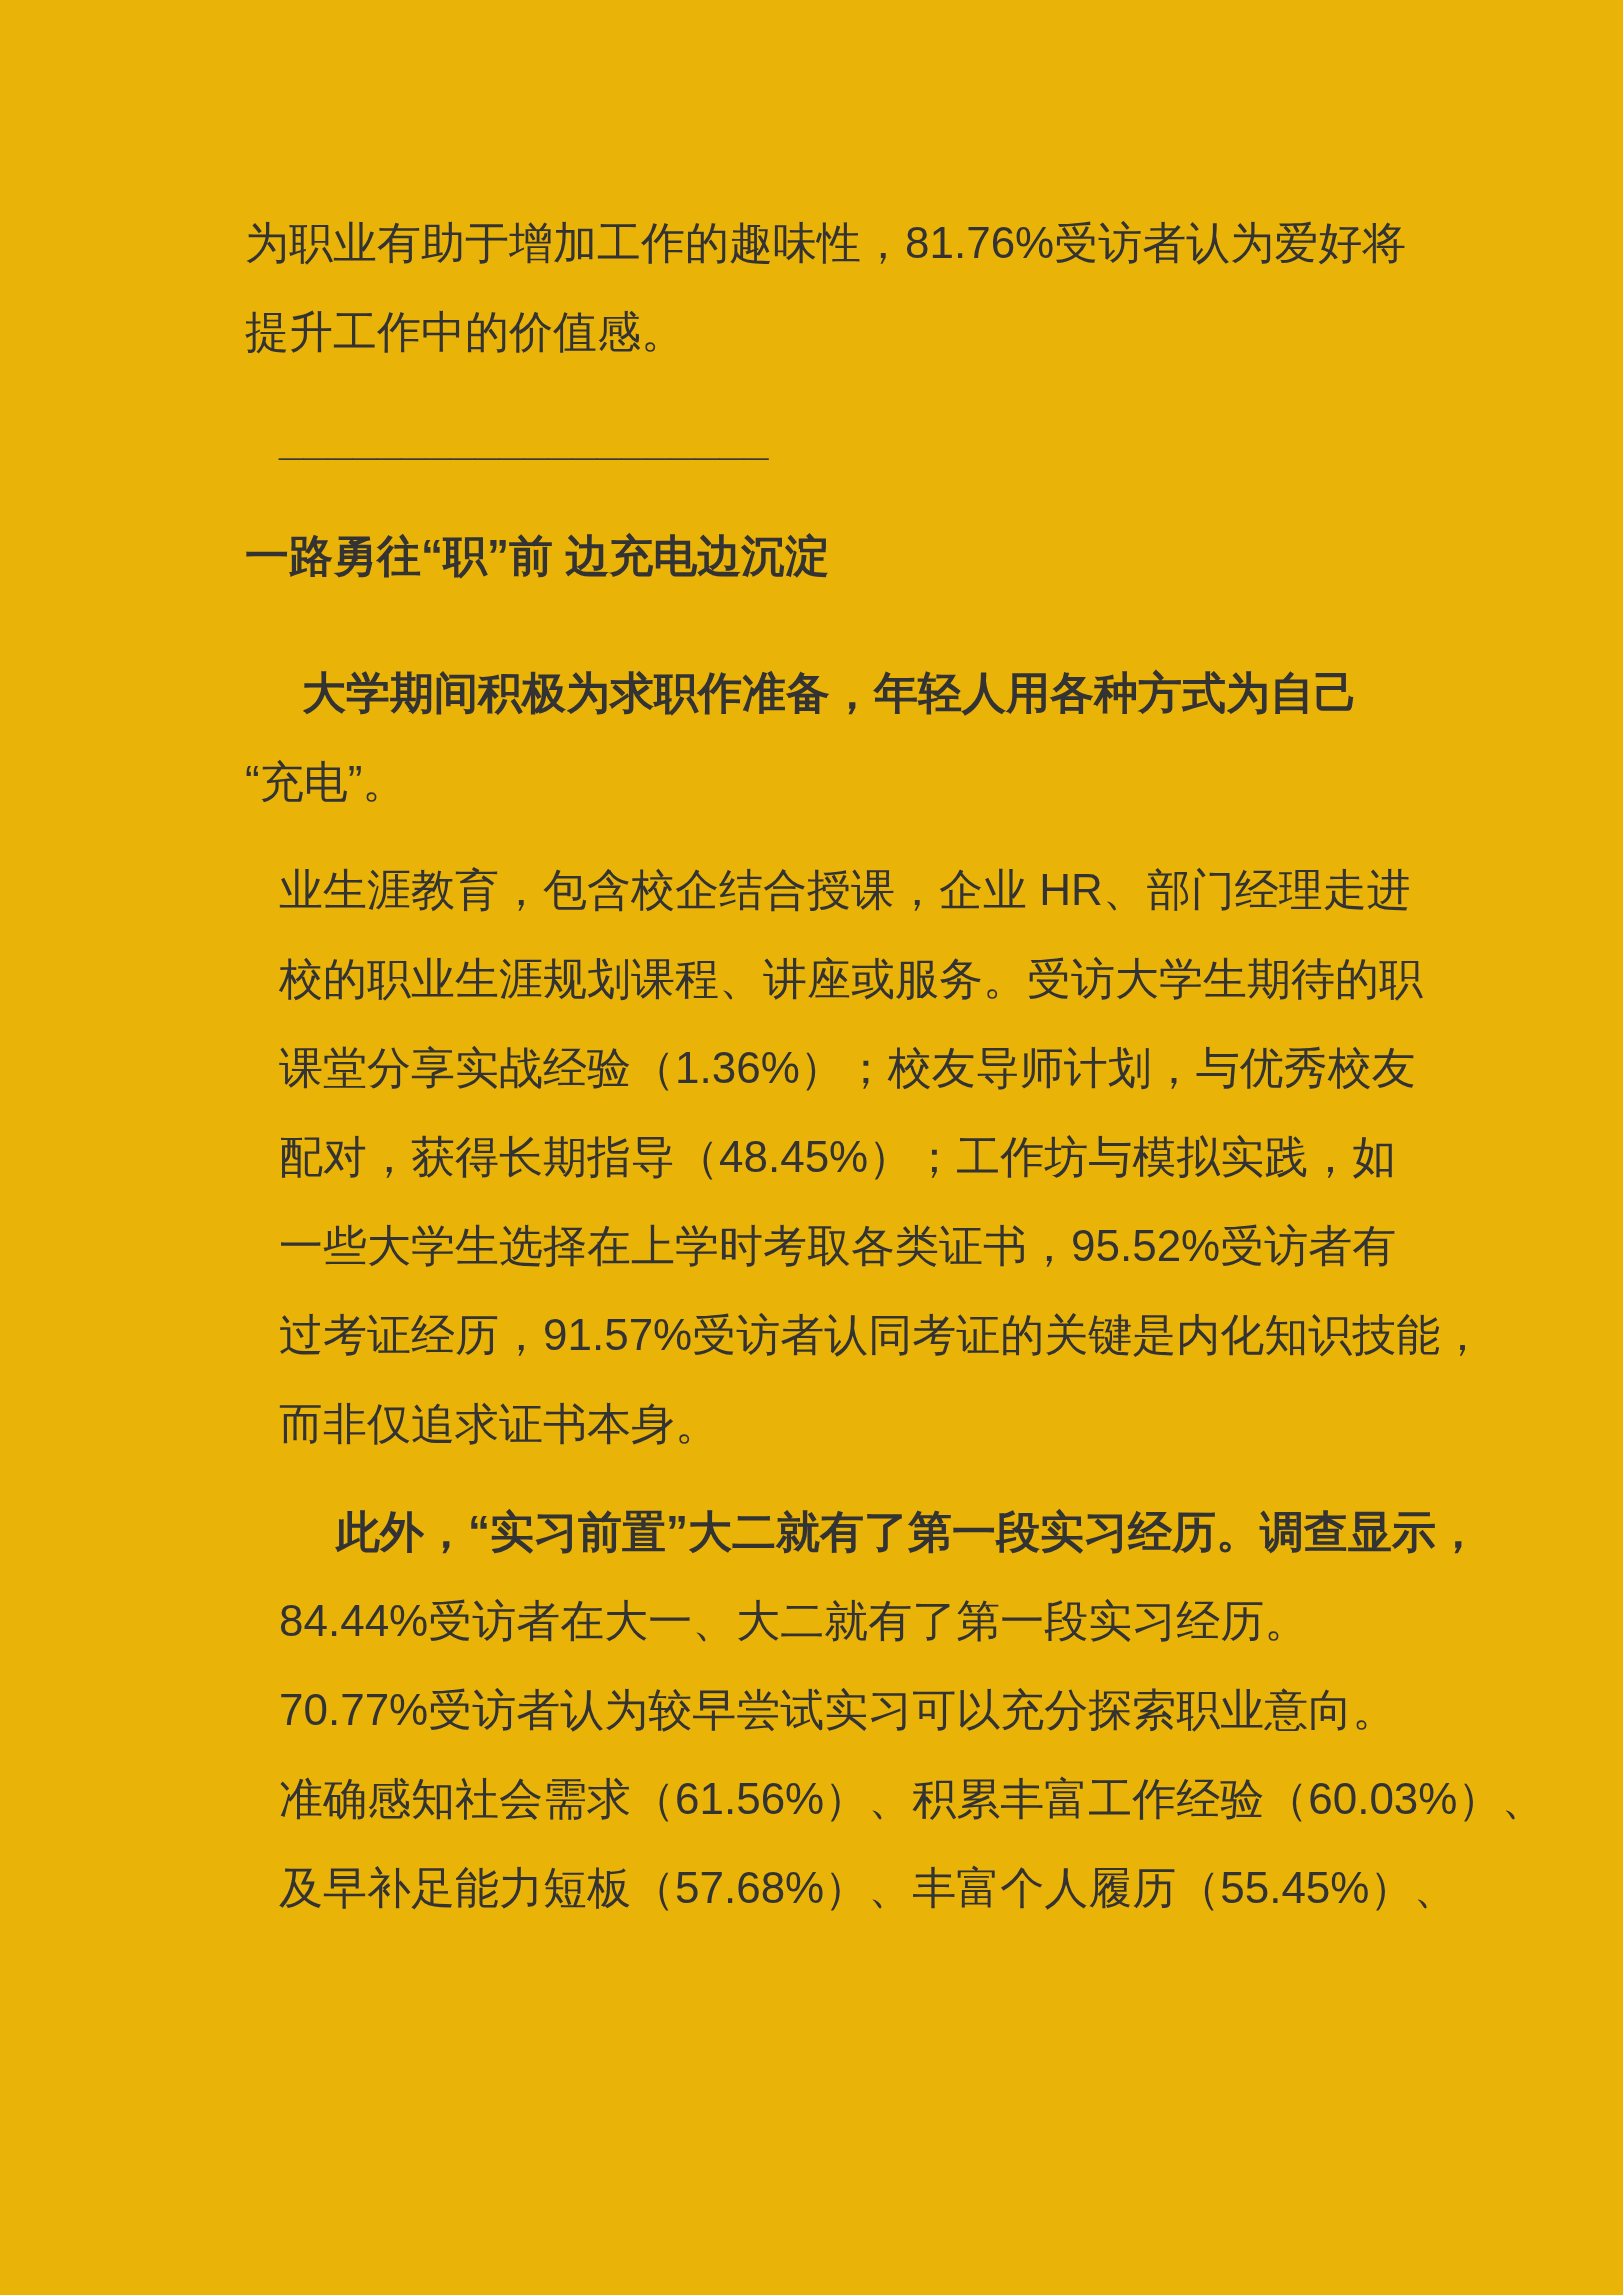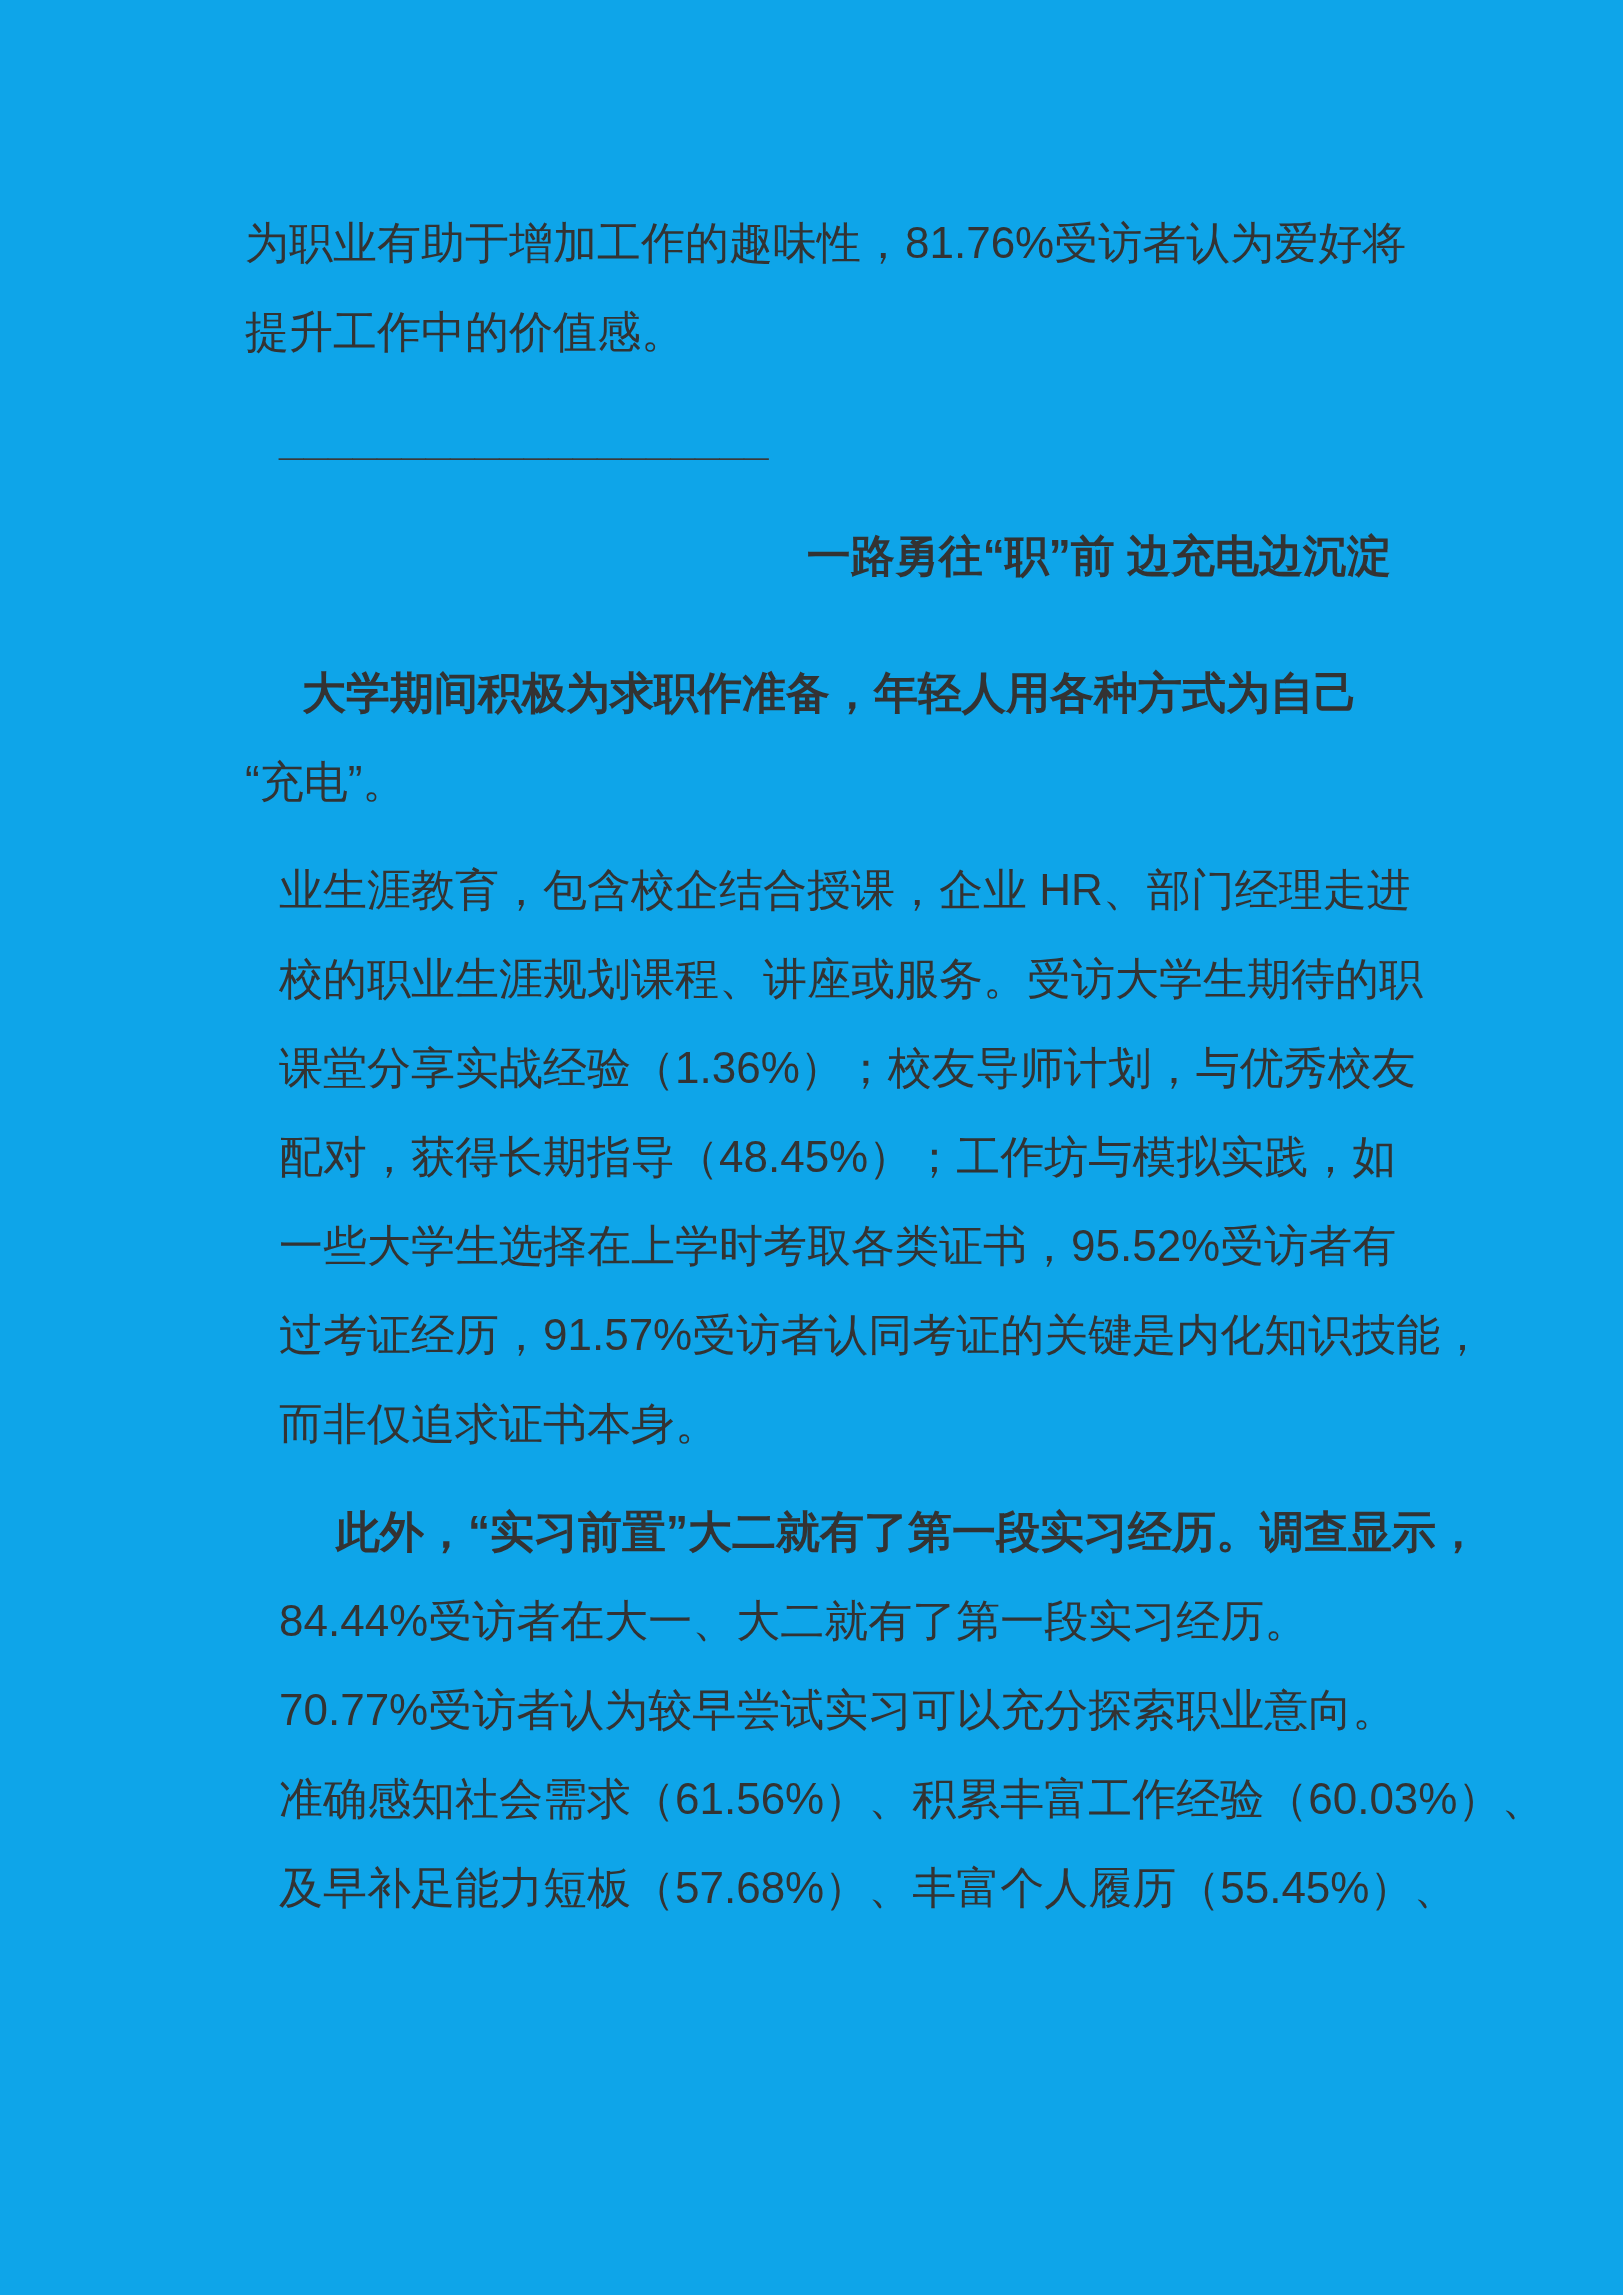--- a/index.html
+++ b/index.html
@@ -13,7 +13,7 @@
     height: 2295px;
     box-sizing: border-box;
     padding: 198px 232px 0 245px;
-    background: #0ea5e9;
+    background: #eab308;
     color: #333333;
     font-family: "Liberation Sans", "DejaVu Sans", sans-serif;
     font-size: 44px;

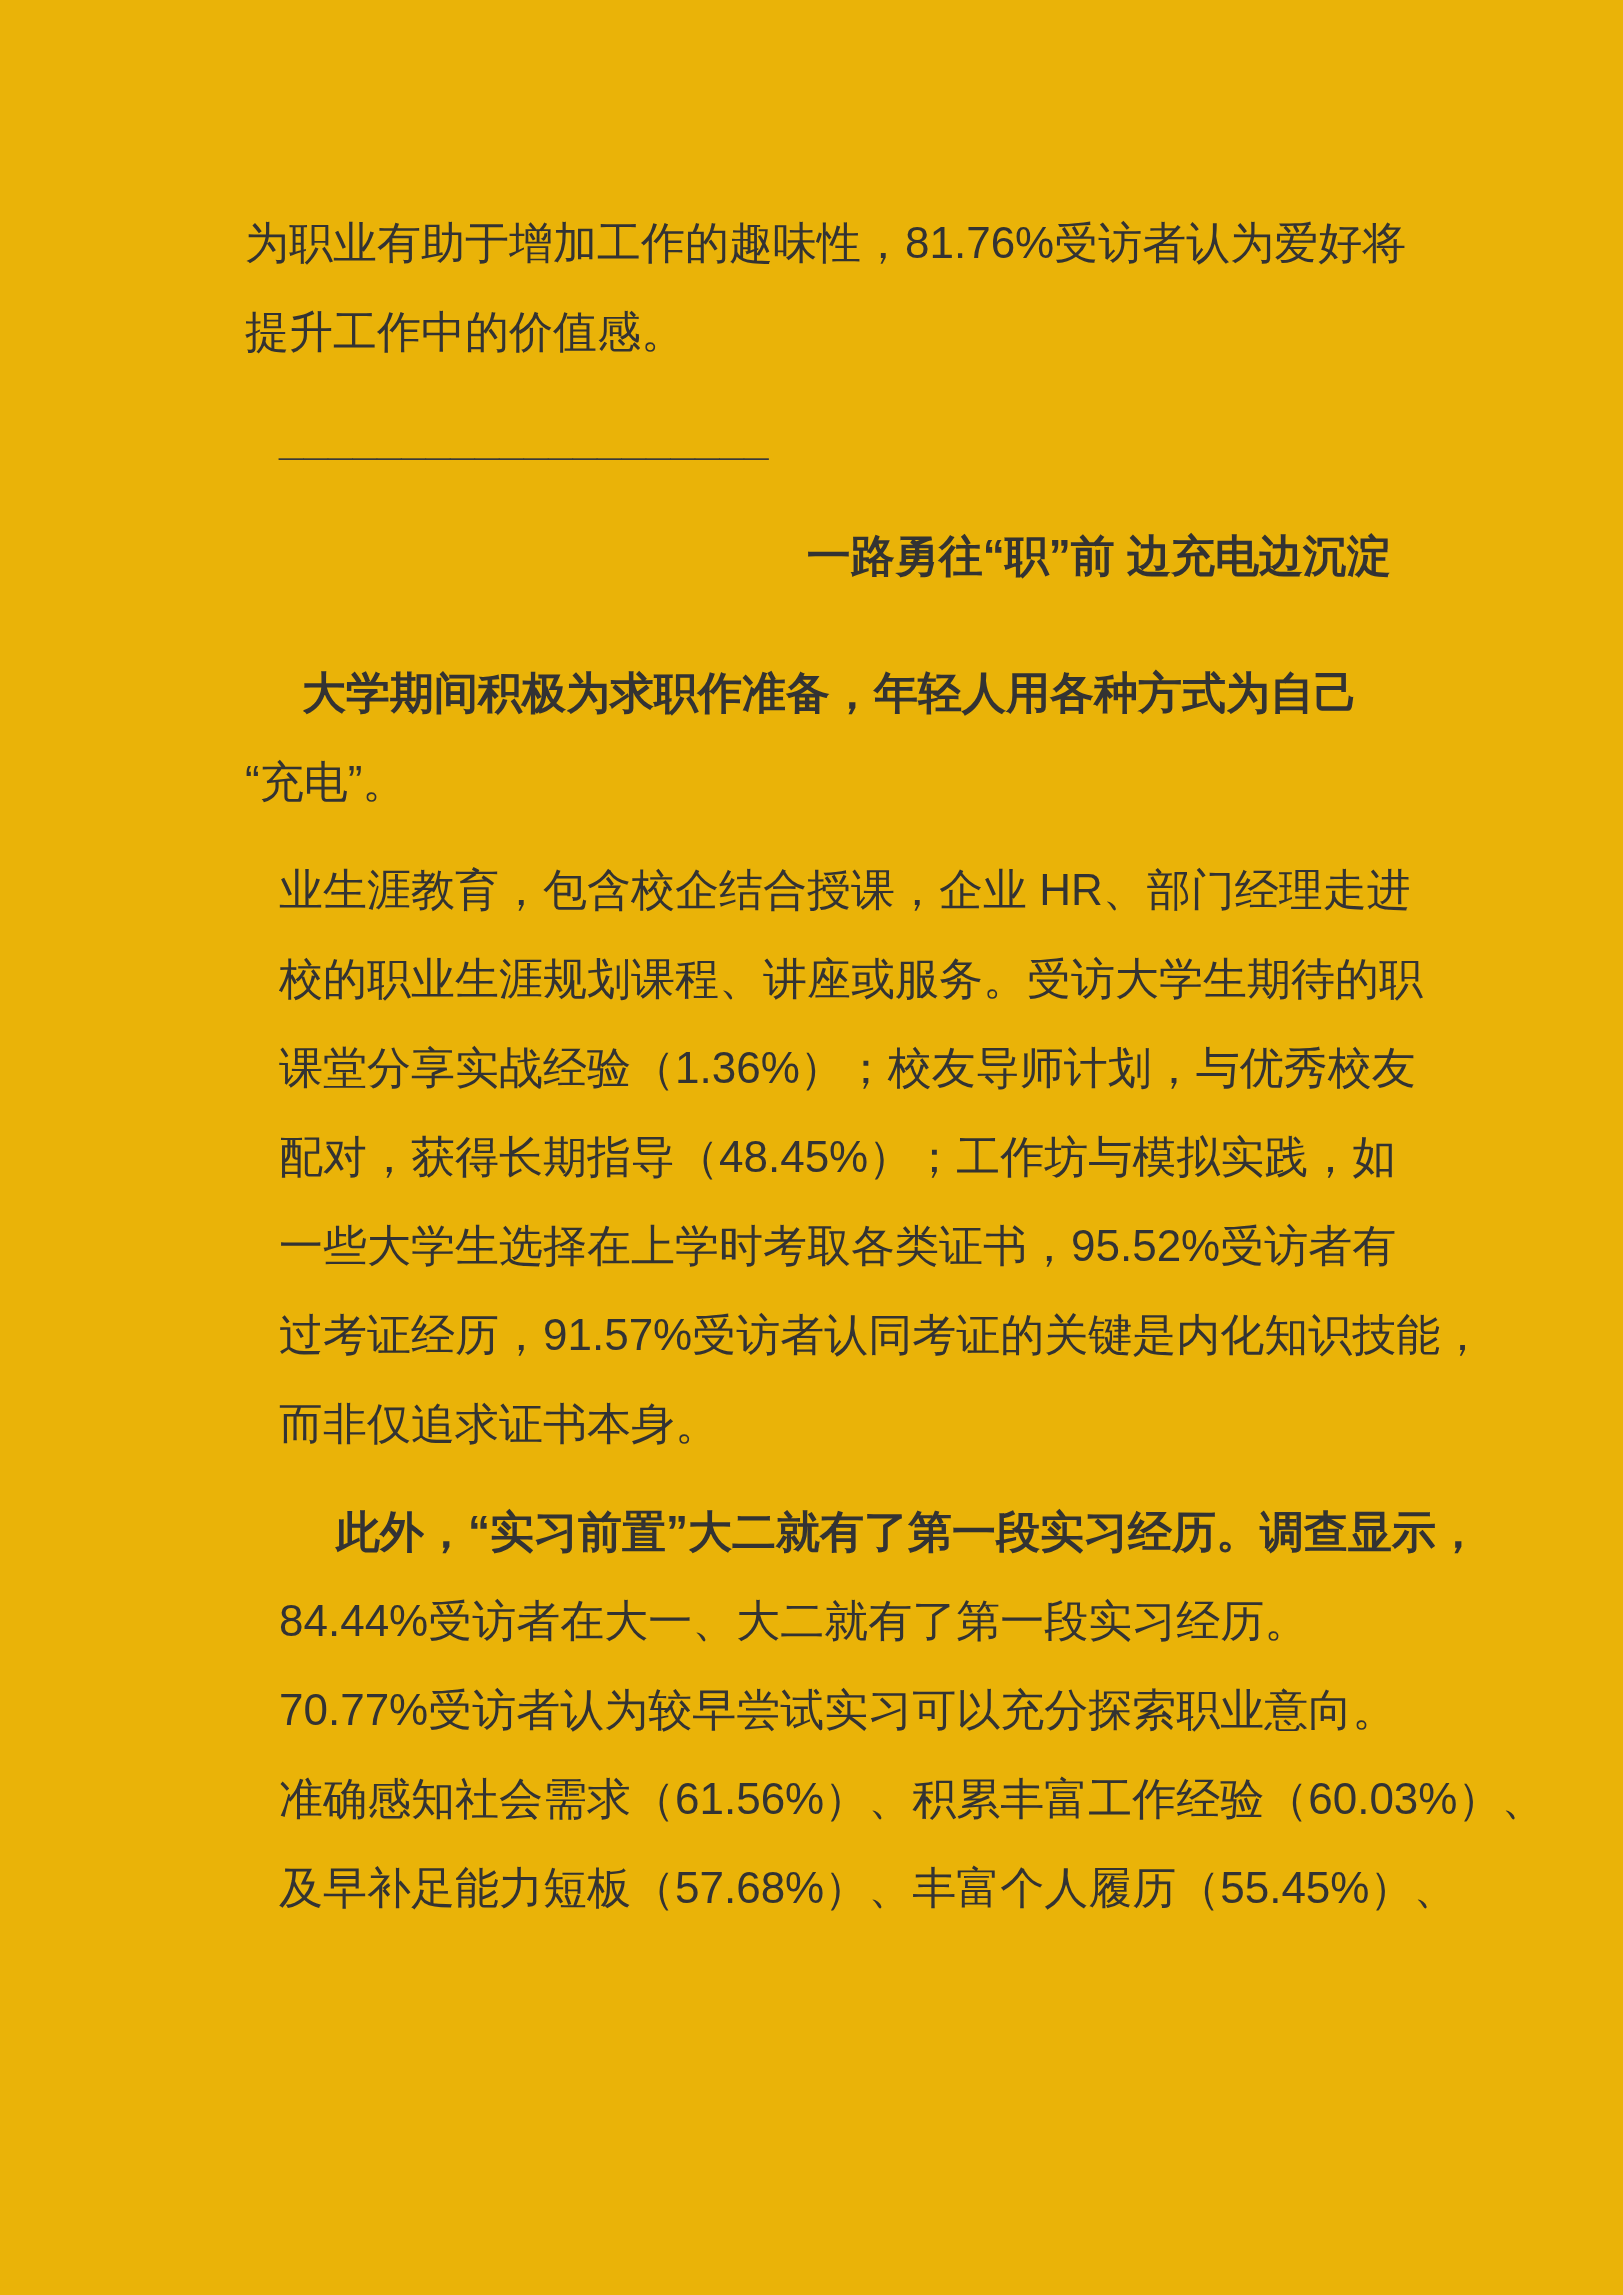--- a/index.html
+++ b/index.html
@@ -31,7 +31,7 @@
   .line.indent { text-indent: 57px; font-weight: bold; }
   .section-heading {
     margin: 27px 0 0 0;
-    text-align: right;
+    text-align: left;
     font-weight: 700;
     font-size: 44px;
     line-height: 89px;

